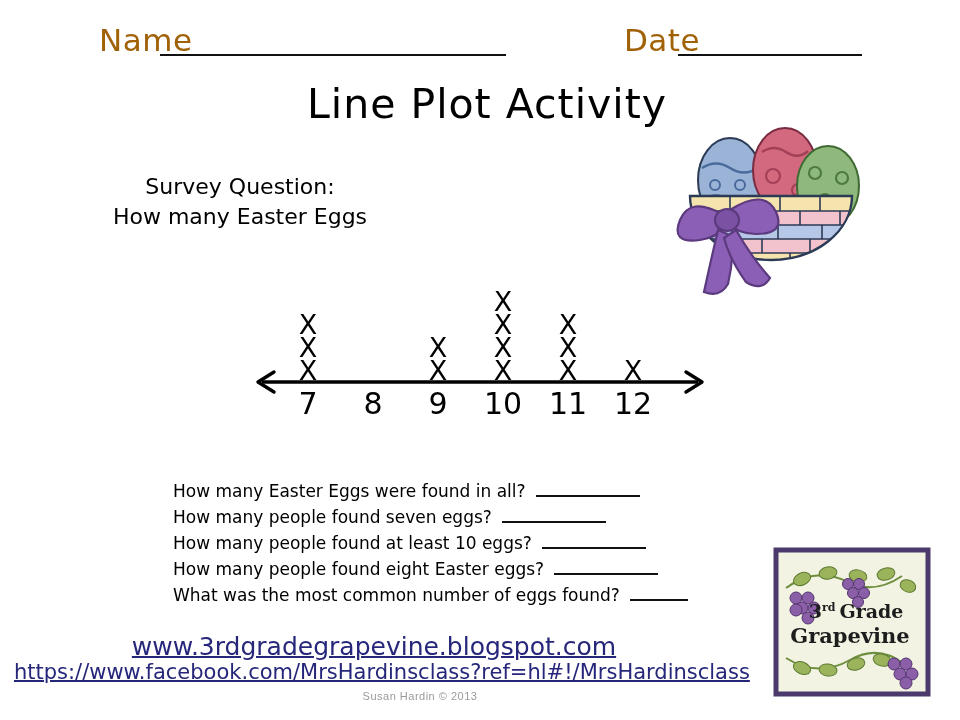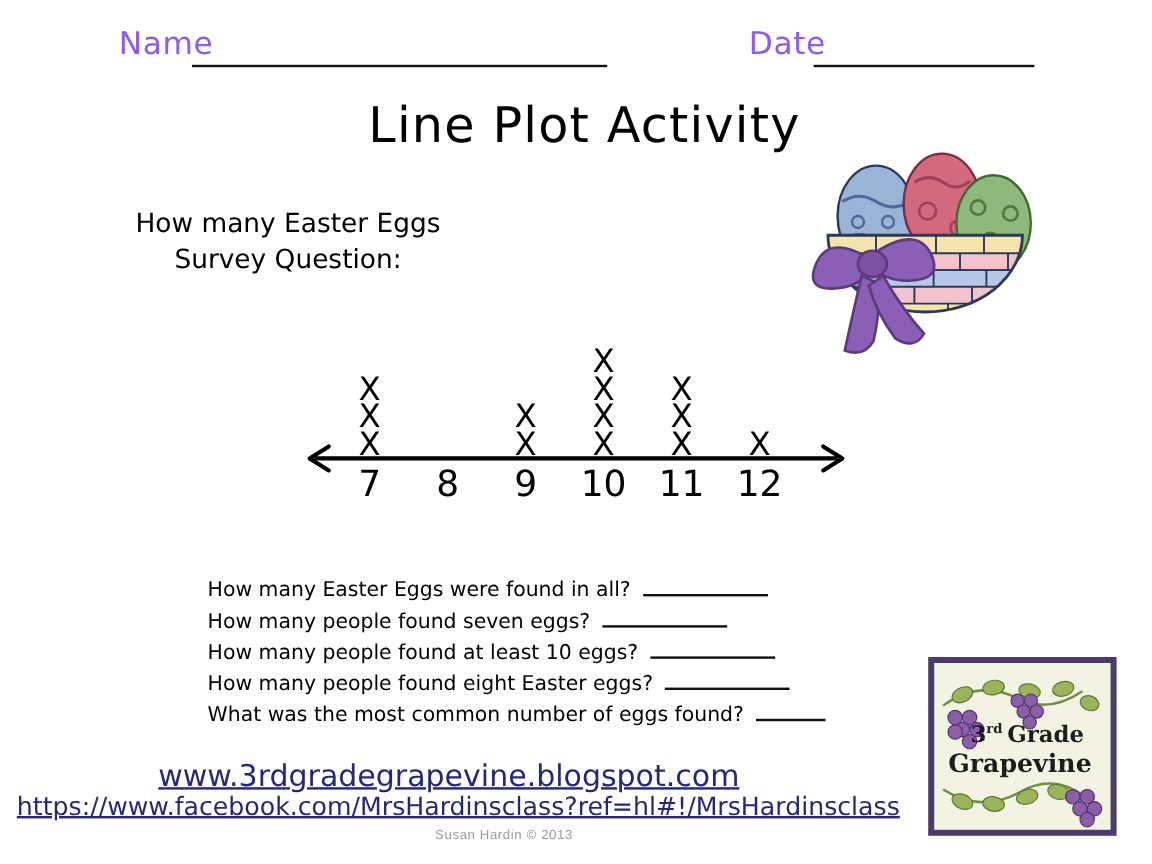--- a/index.html
+++ b/index.html
@@ -27,8 +27,8 @@
   .field-label {
     position: absolute;
     font-family: "DejaVu Sans", sans-serif;
-    font-size: 26px;
-    color: #8b5cf6;
+    font-size: 31px;
+    color: #a16207;
     letter-spacing: .5px;
     white-space: nowrap;
   }

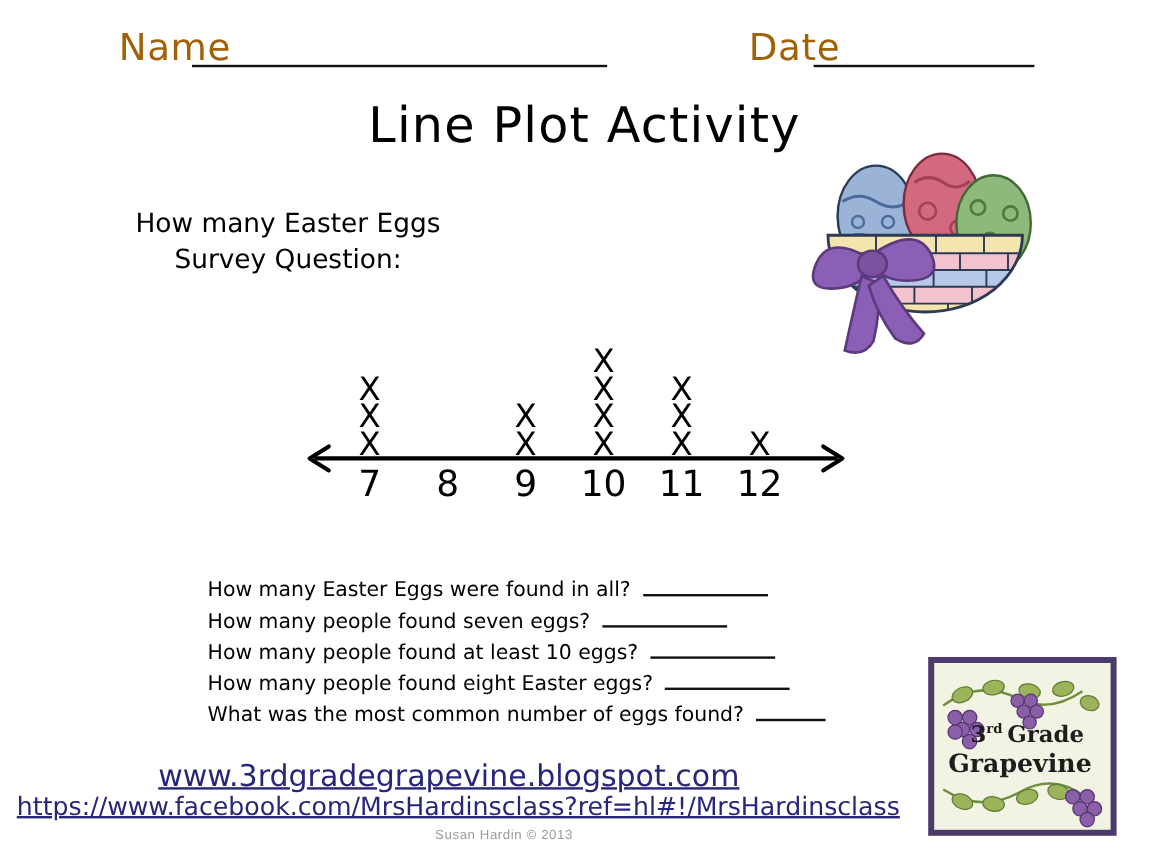--- a/index.html
+++ b/index.html
@@ -191,8 +191,8 @@
   <div id="page-title">Line Plot Activity</div>
 
   <div id="survey-question">
+    <div>Survey Question:</div>
     <div>How many Easter Eggs</div>
-    <div>Survey Question:</div>
   </div>
 
   <div id="easter-basket">

